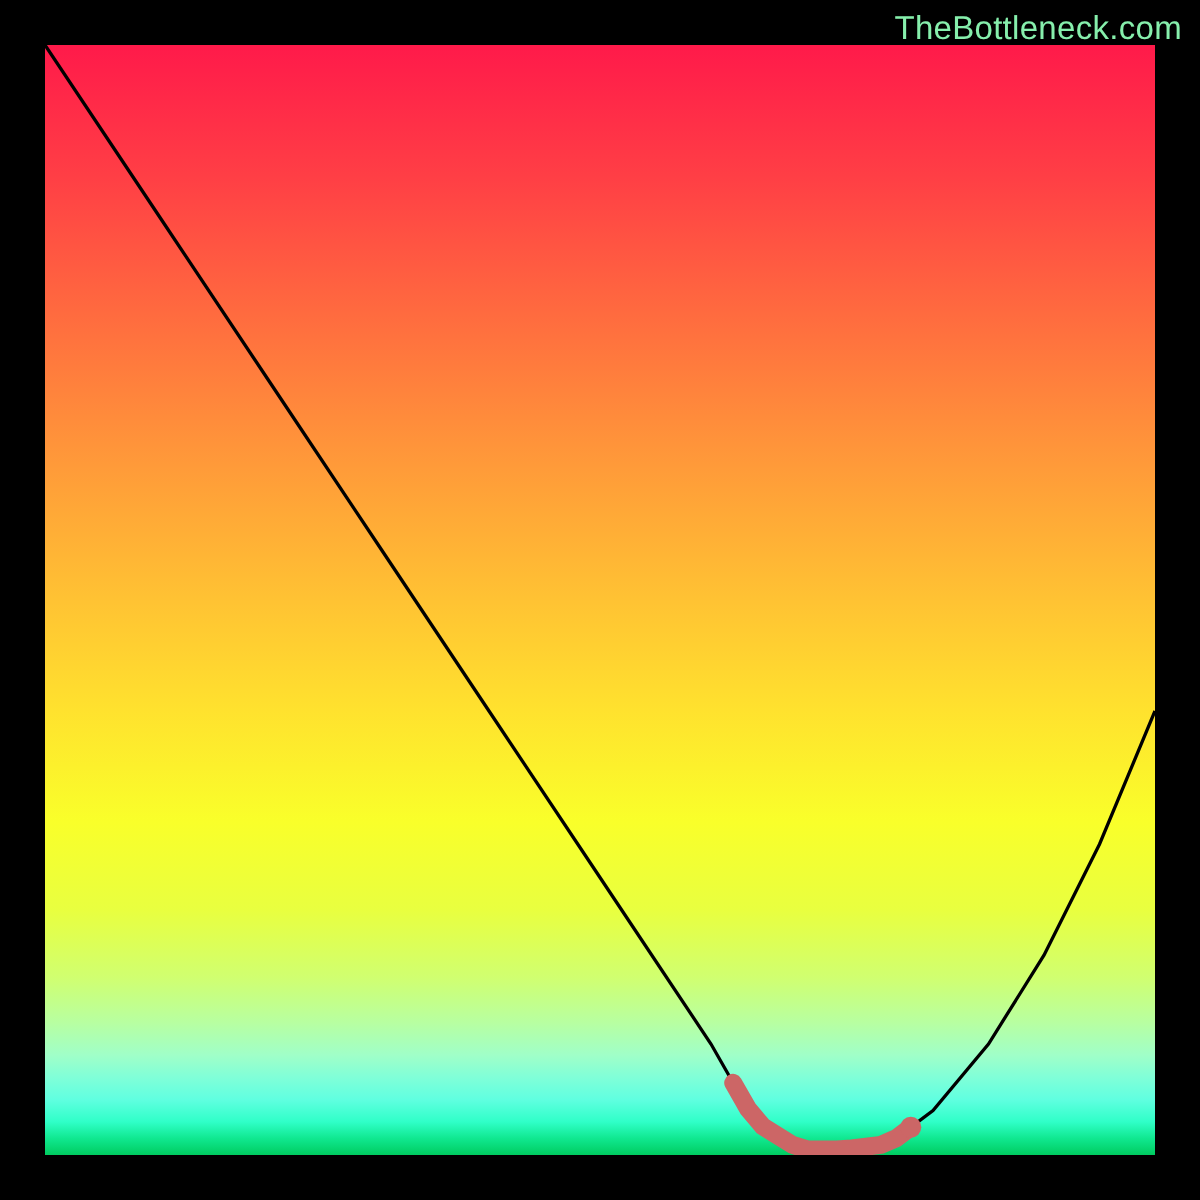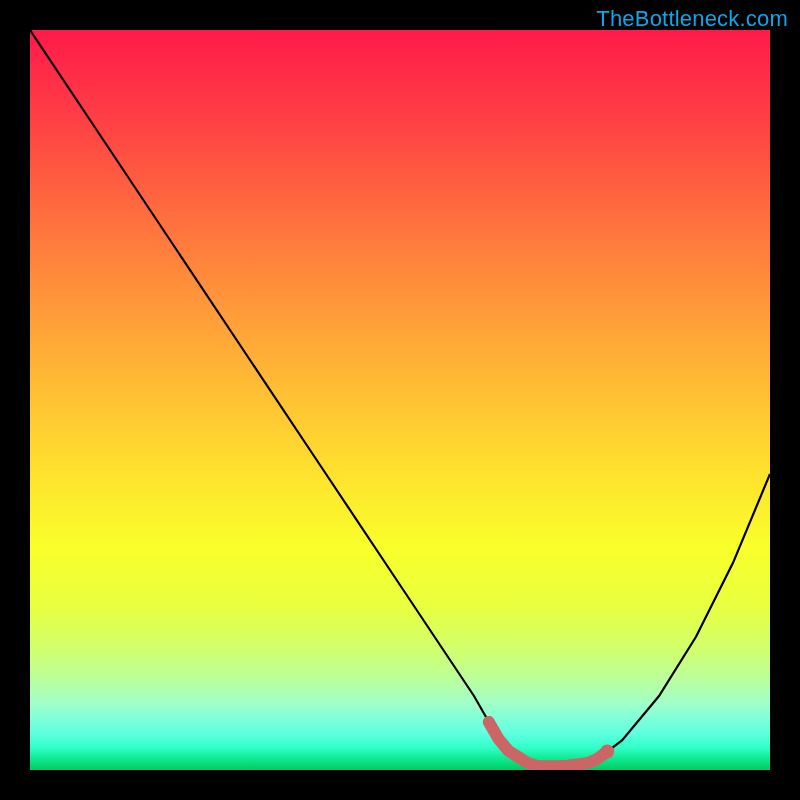--- a/index.html
+++ b/index.html
@@ -15,7 +15,7 @@
     position: absolute;
     top: 6px;
     right: 12px;
-    color: #0ea5e9;
+    color: #86efac;
     font-size: 22px;
     font-weight: 500;
     z-index: 10;

